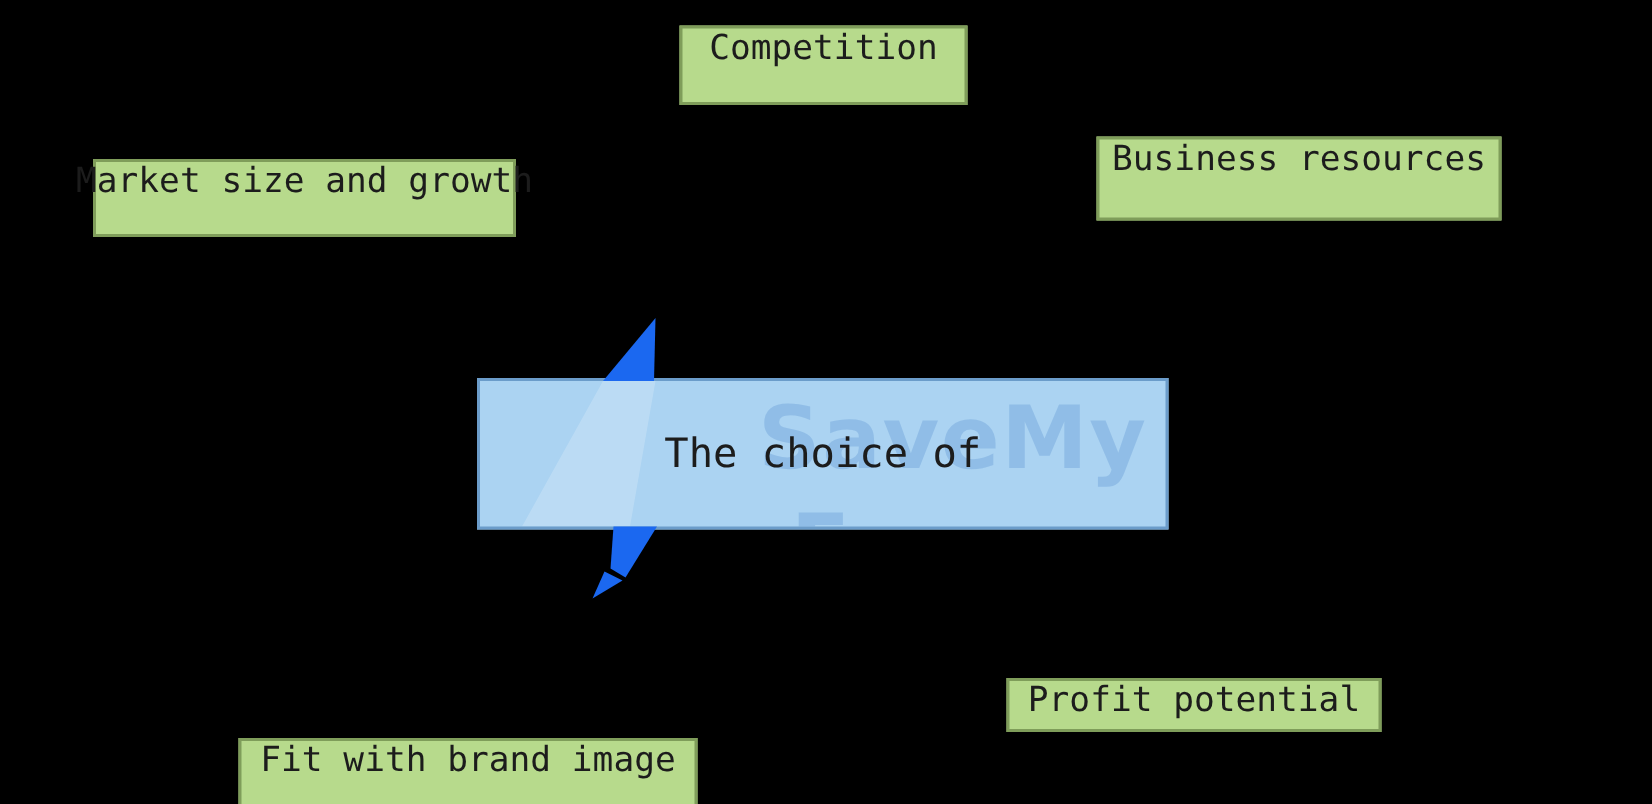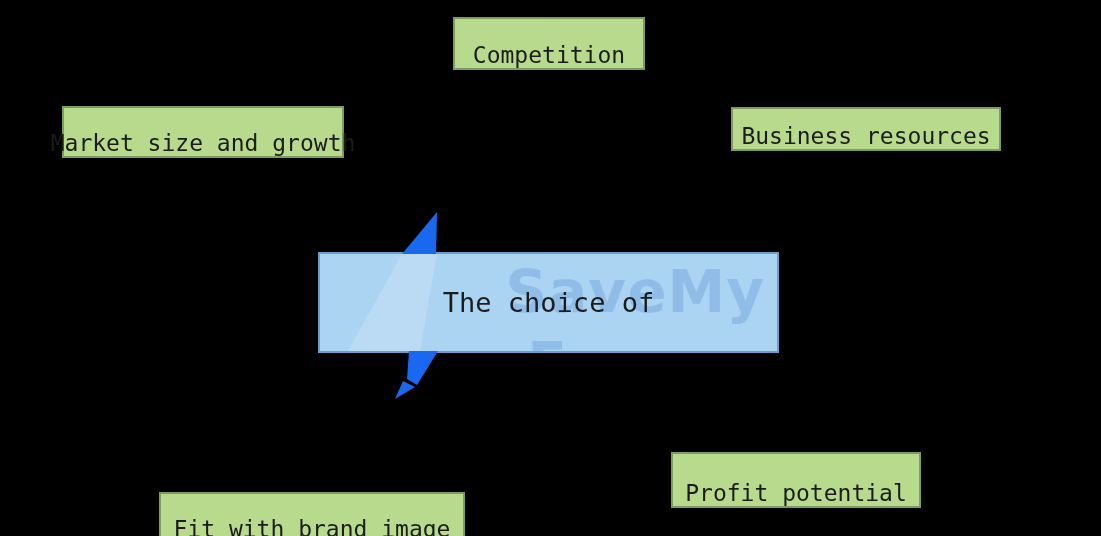--- a/index.html
+++ b/index.html
@@ -16,7 +16,7 @@
     position: absolute;
     box-sizing: border-box;
     display: flex;
-    align-items: flex-end;
+    align-items: flex-start;
     justify-content: center;
     background: #b7da8c;
     border: 2px solid #7f9d5a;

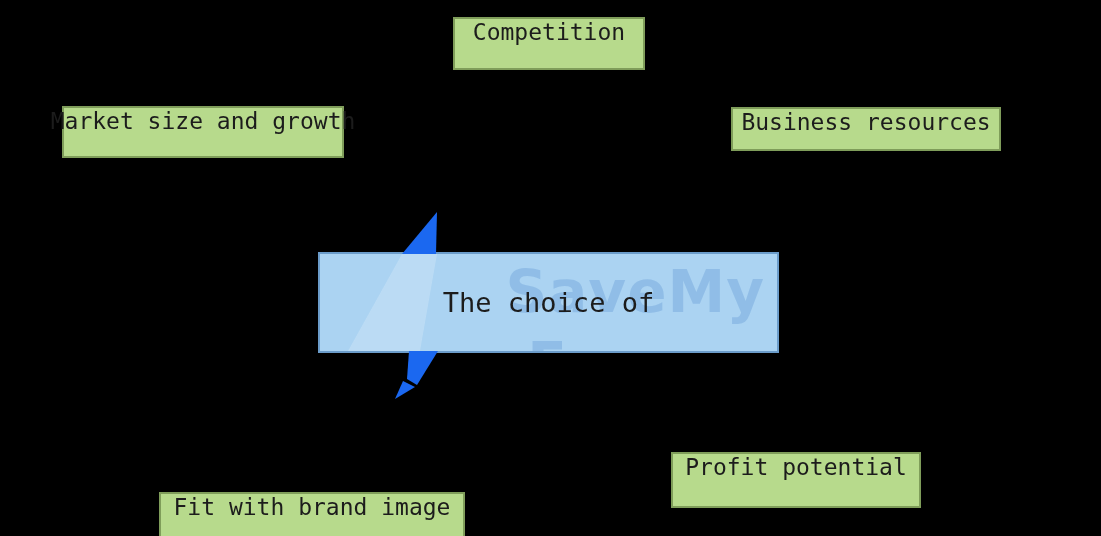--- a/index.html
+++ b/index.html
@@ -27,7 +27,7 @@
   }
   #factor-competition        { left: 453px; top: 17px;  width: 192px; height: 53px; }
   #factor-market-size        { left: 62px;  top: 106px; width: 282px; height: 52px; }
-  #factor-business-resources { left: 731px; top: 107px; width: 270px; height: 44px; }
+  #factor-business-resources { left: 731px; top: 91px; width: 270px; height: 56px; }
   #factor-brand-fit          { left: 159px; top: 452px; width: 306px; height: 52px; margin-top: 40px; }
   #factor-profit-potential   { left: 671px; top: 452px; width: 250px; height: 56px; }
 

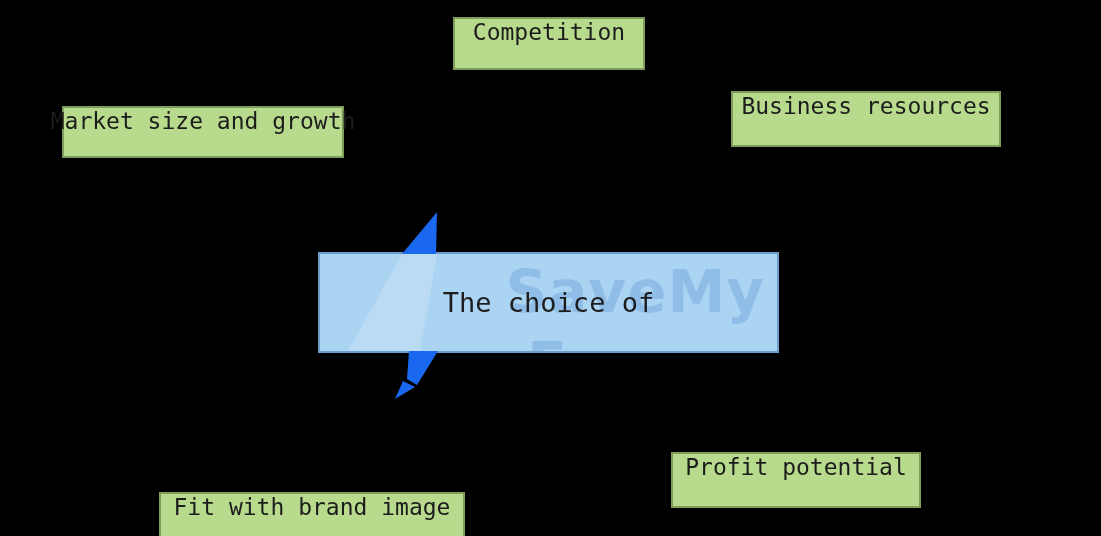--- a/index.html
+++ b/index.html
@@ -29,7 +29,7 @@
   #factor-market-size        { left: 62px;  top: 106px; width: 282px; height: 52px; }
   #factor-business-resources { left: 731px; top: 91px; width: 270px; height: 56px; }
   #factor-brand-fit          { left: 159px; top: 452px; width: 306px; height: 52px; margin-top: 40px; }
-  #factor-profit-potential   { left: 671px; top: 452px; width: 250px; height: 56px; }
+  #factor-profit-potential   { left: 671px; top: 452px; width: 250px; height: 36px; }
 
   
   #center-topic-box {

